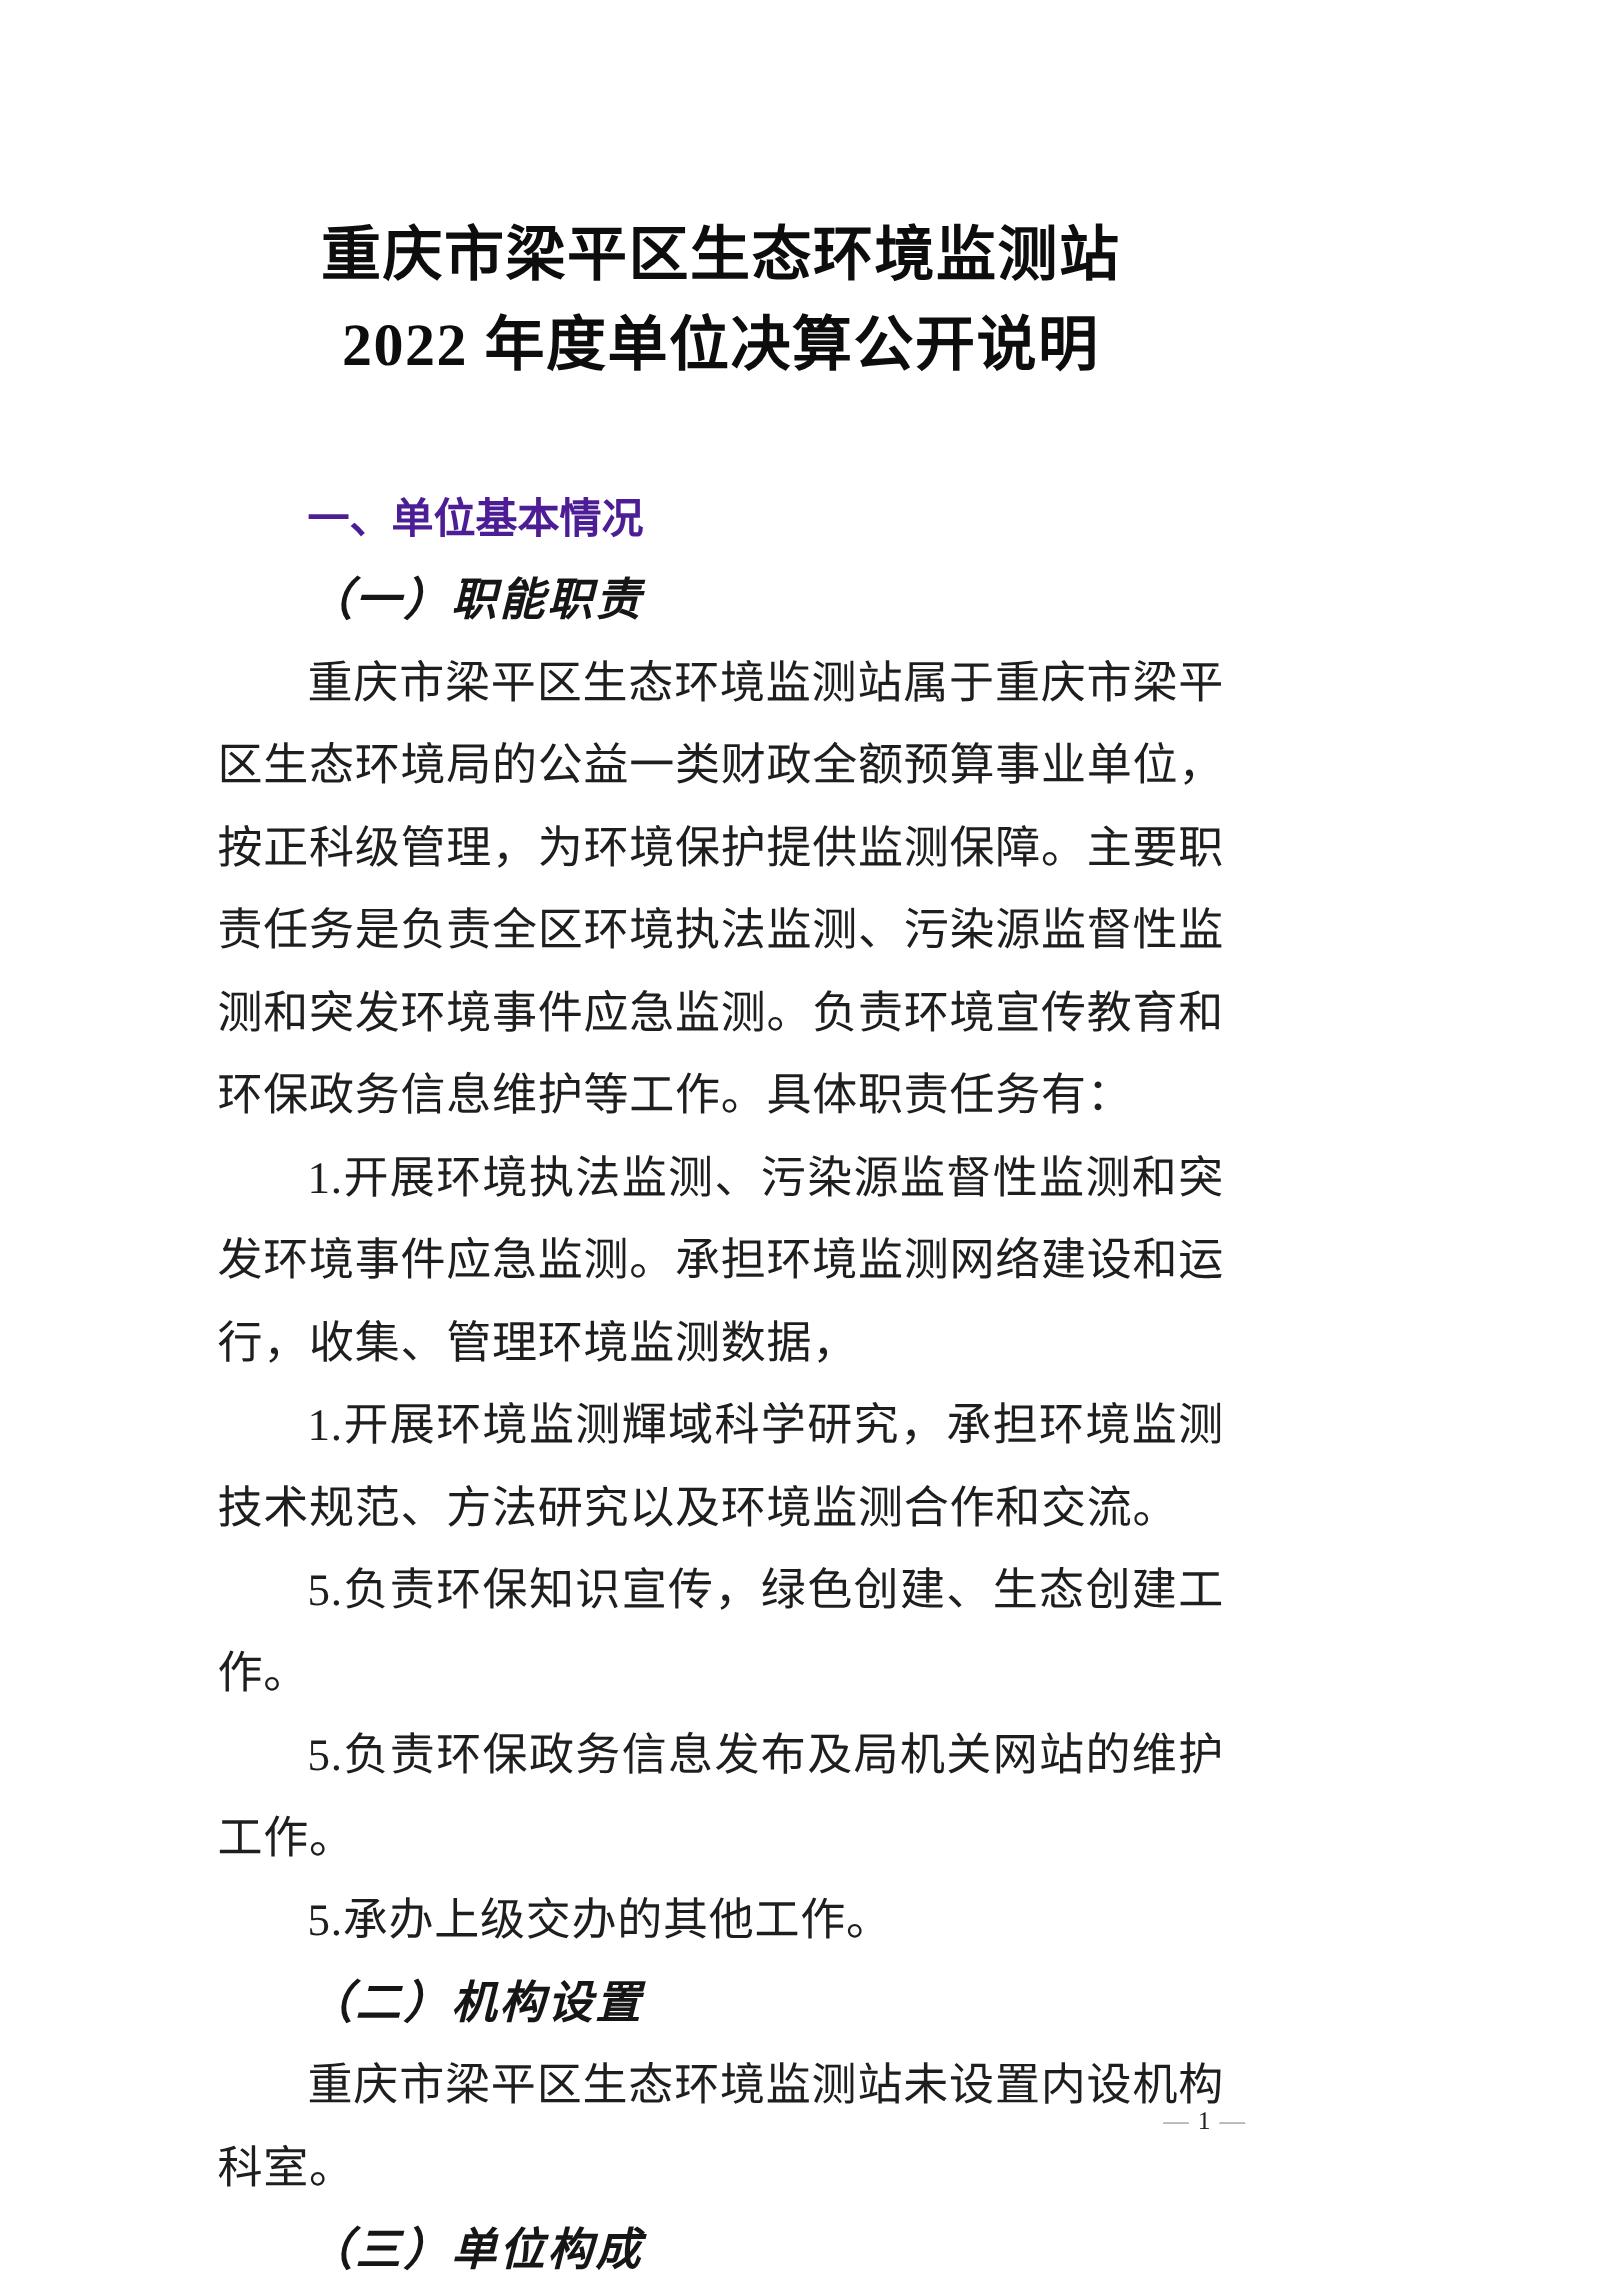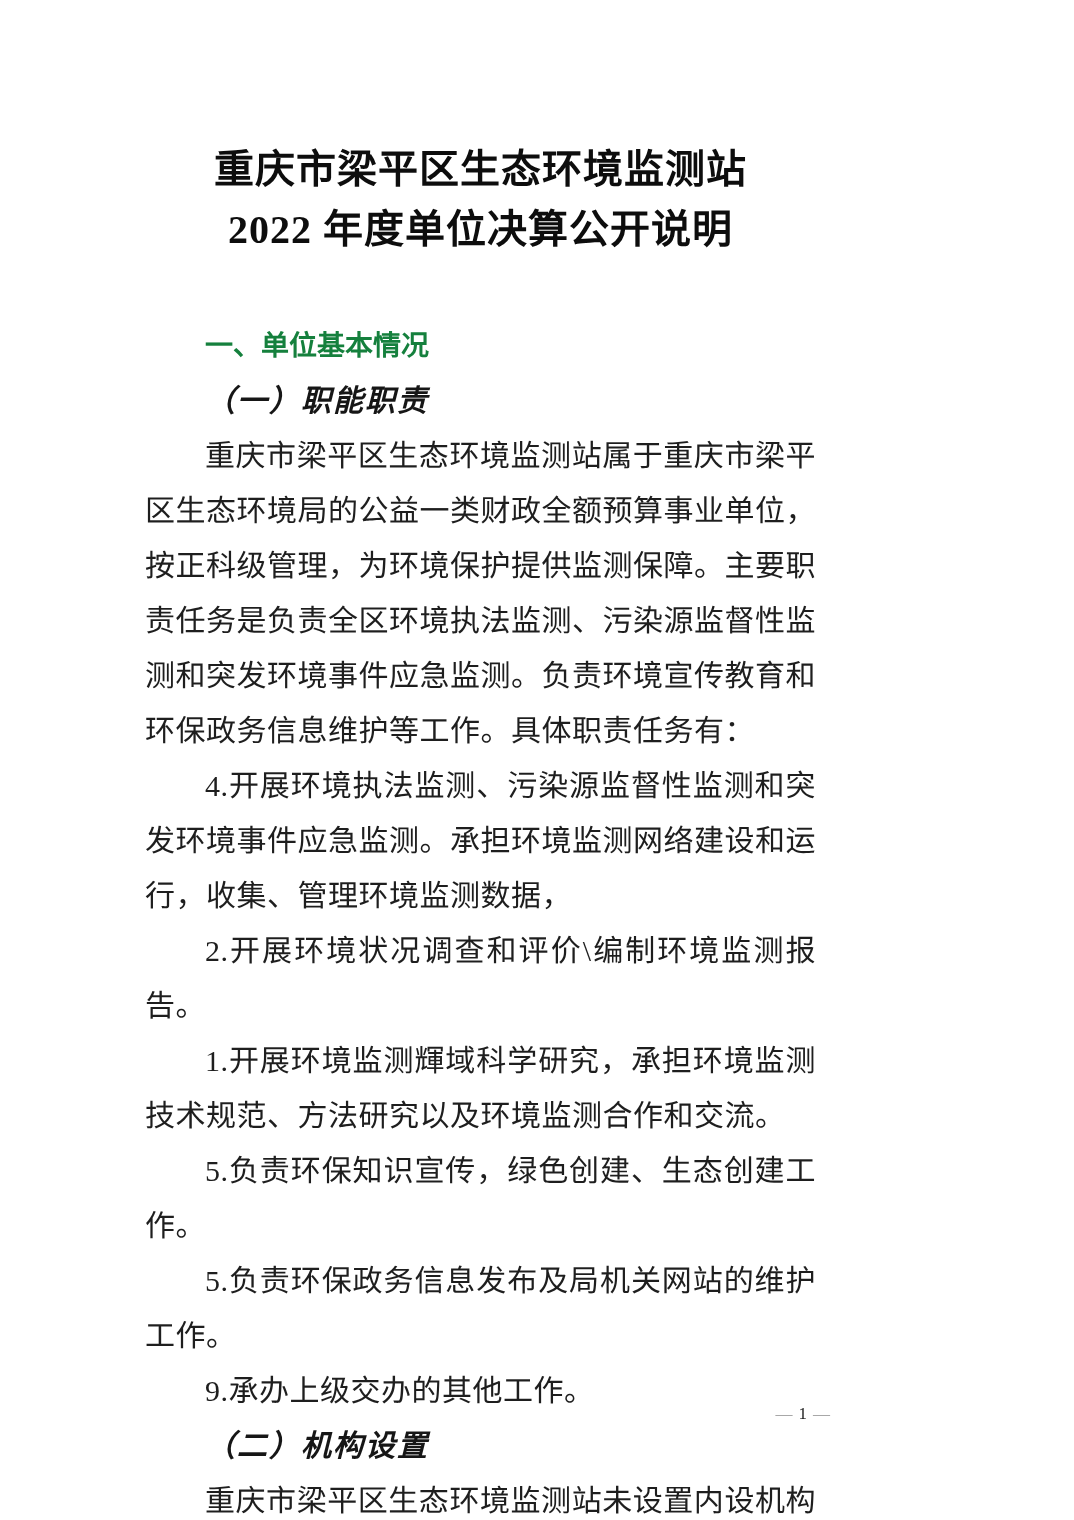--- a/index.html
+++ b/index.html
@@ -35,7 +35,7 @@
     font-size: 28px;
     line-height: 55px;
     text-indent: 60px;
-    color: #15803d;
+    color: #4c1d95;
   }
   .sub-heading {
     font-size: 30px;

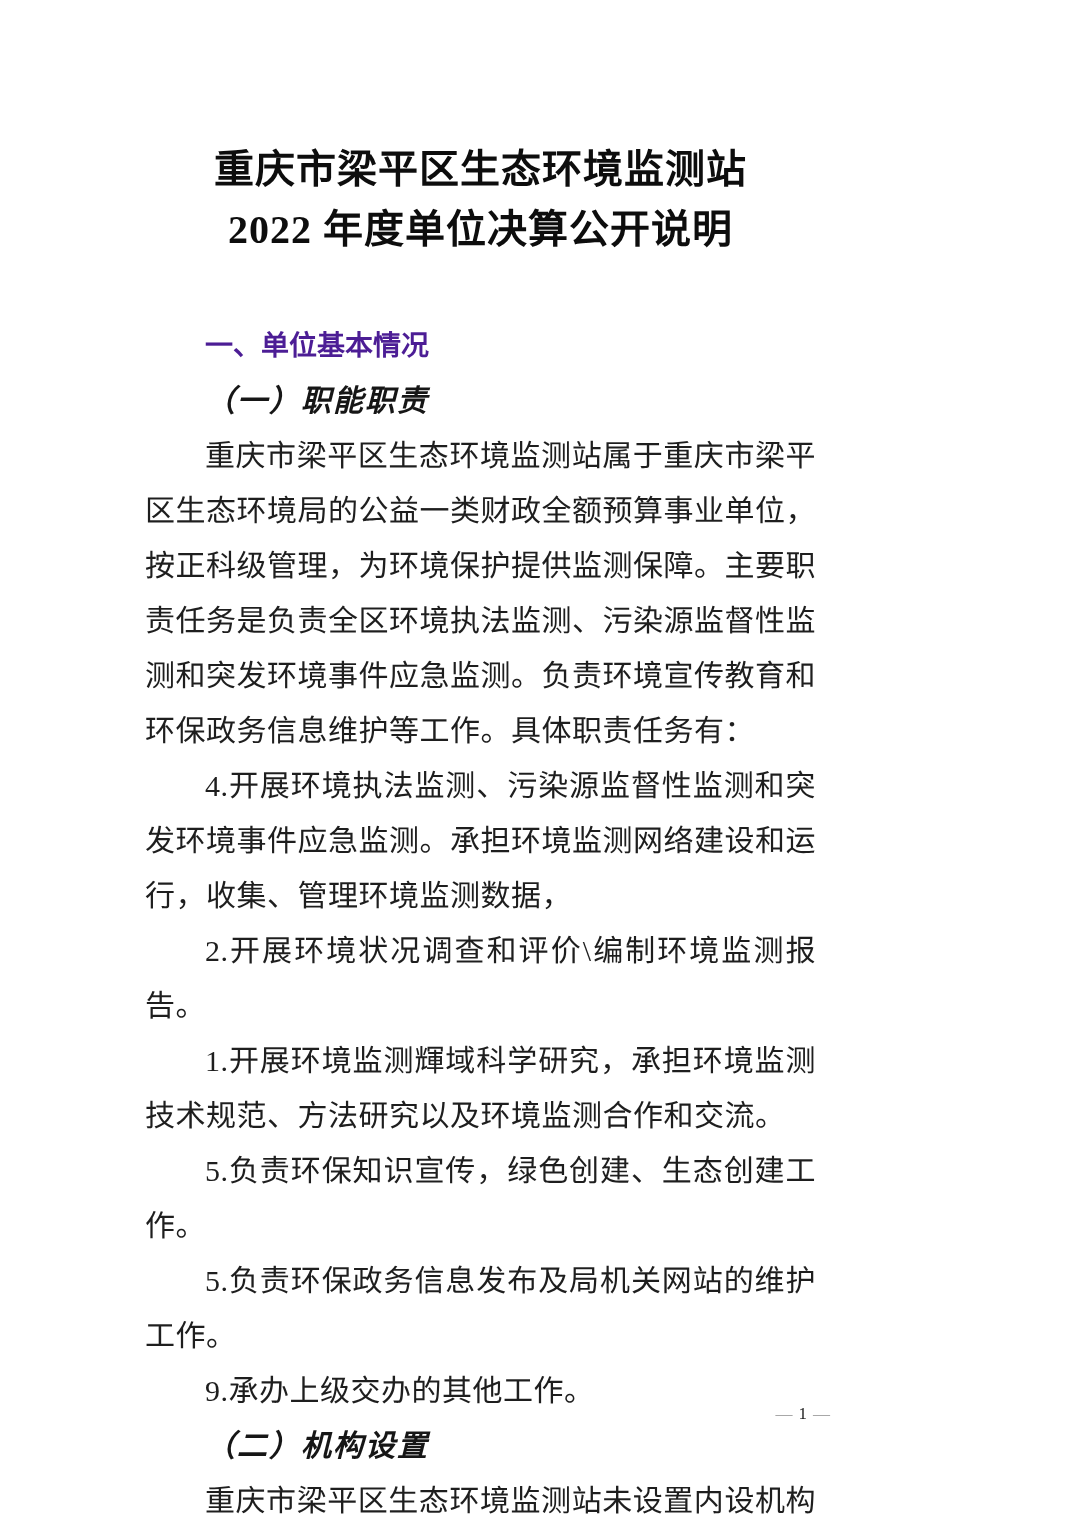--- a/index.html
+++ b/index.html
@@ -91,7 +91,7 @@
 
     <p class="para">重庆市梁平区生态环境监测站属于重庆市梁平区生态环境局的公益一类财政全额预算事业单位，按正科级管理，为环境保护提供监测保障。主要职责任务是负责全区环境执法监测、污染源监督性监测和突发环境事件应急监测。负责环境宣传教育和环保政务信息维护等工作。具体职责任务有：</p>
 
-    <p class="para">4.开展环境执法监测、污染源监督性监测和突发环境事件应急监测。承担环境监测网络建设和运行，收集、管理环境监测数据，</p>
+    <p class="para">1.开展环境执法监测、污染源监督性监测和突发环境事件应急监测。承担环境监测网络建设和运行，收集、管理环境监测数据，</p>
     <p class="para">2.开展环境状况调查和评价\编制环境监测报告。</p>
     <p class="para">1.开展环境监测輝域科学研究，承担环境监测技术规范、方法研究以及环境监测合作和交流。</p>
     <p class="para">5.负责环保知识宣传，绿色创建、生态创建工作。</p>

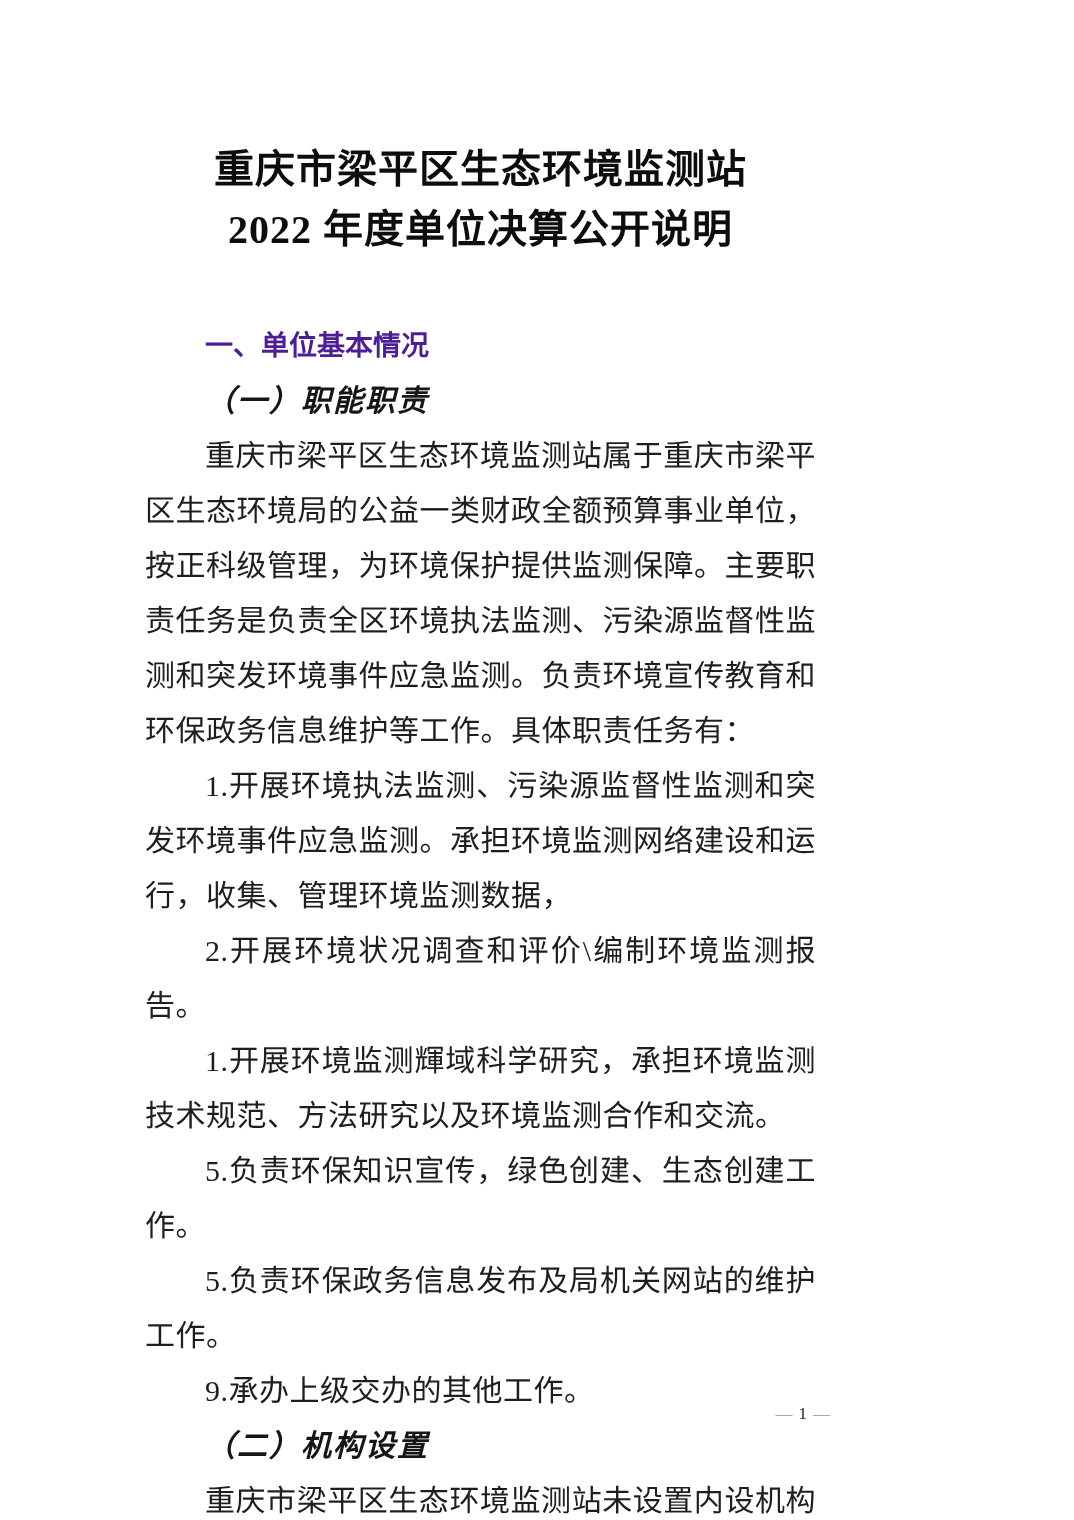--- a/index.html
+++ b/index.html
@@ -92,7 +92,6 @@
     <p class="para">重庆市梁平区生态环境监测站属于重庆市梁平区生态环境局的公益一类财政全额预算事业单位，按正科级管理，为环境保护提供监测保障。主要职责任务是负责全区环境执法监测、污染源监督性监测和突发环境事件应急监测。负责环境宣传教育和环保政务信息维护等工作。具体职责任务有：</p>
 
     <p class="para">1.开展环境执法监测、污染源监督性监测和突发环境事件应急监测。承担环境监测网络建设和运行，收集、管理环境监测数据，</p>
-    <p class="para">2.开展环境状况调查和评价\编制环境监测报告。</p>
     <p class="para">1.开展环境监测輝域科学研究，承担环境监测技术规范、方法研究以及环境监测合作和交流。</p>
     <p class="para">5.负责环保知识宣传，绿色创建、生态创建工作。</p>
     <p class="para">5.负责环保政务信息发布及局机关网站的维护工作。</p>

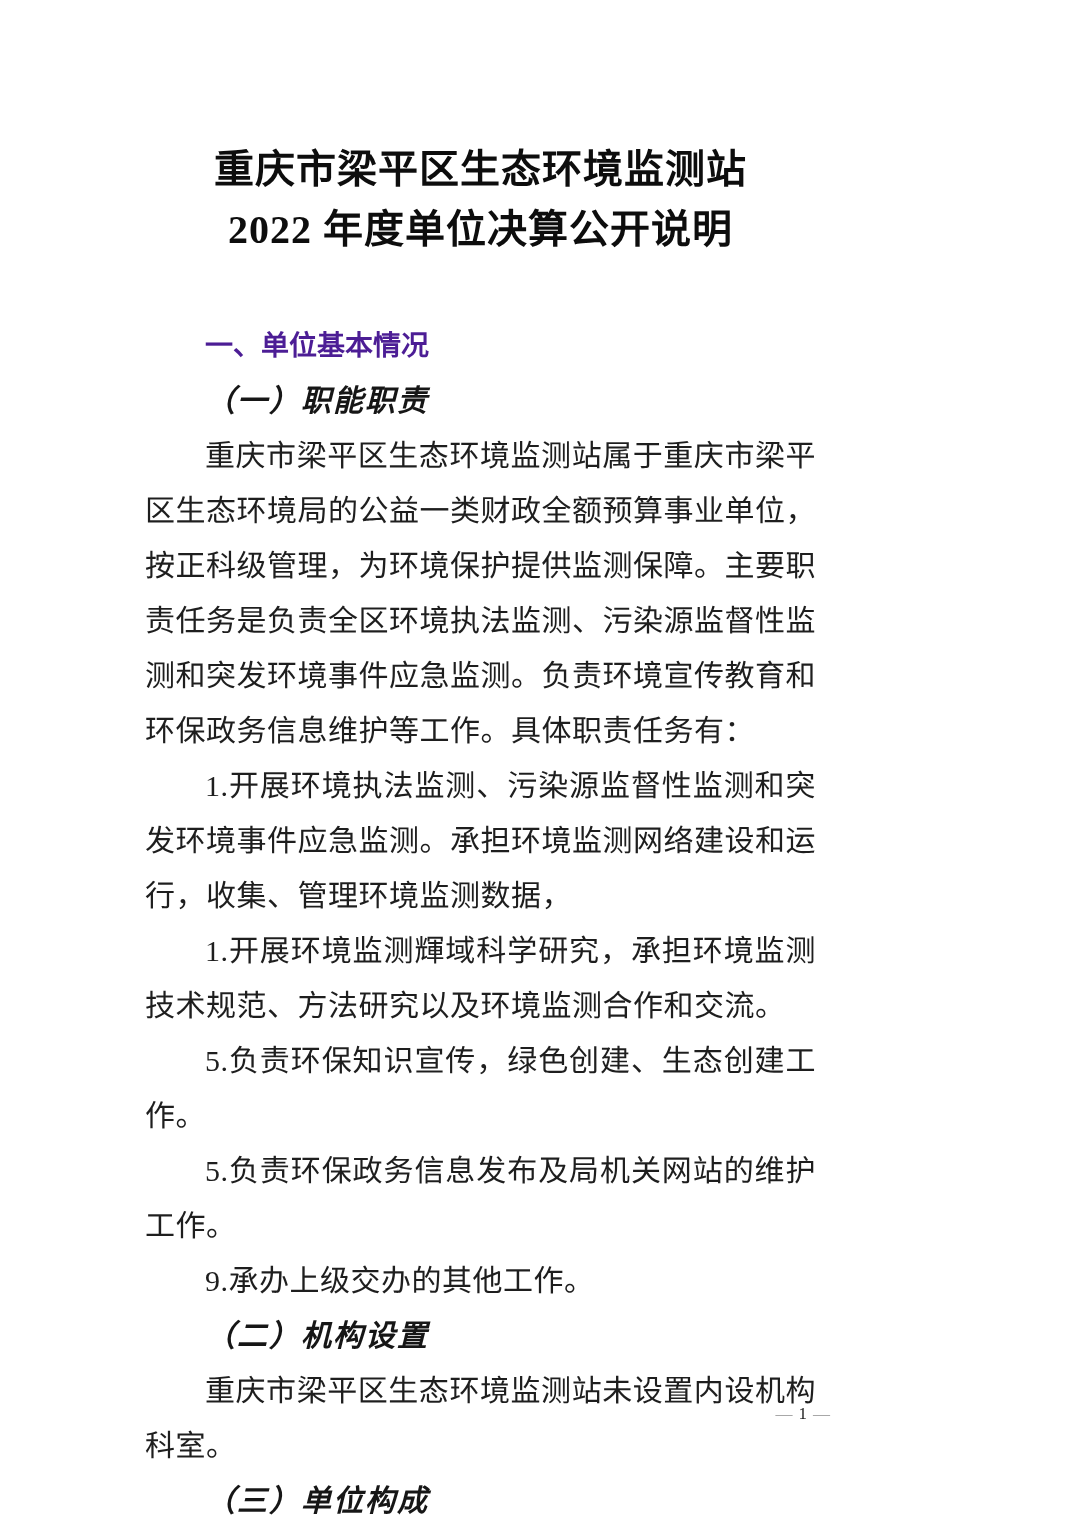--- a/index.html
+++ b/index.html
@@ -95,7 +95,7 @@
     <p class="para">1.开展环境监测輝域科学研究，承担环境监测技术规范、方法研究以及环境监测合作和交流。</p>
     <p class="para">5.负责环保知识宣传，绿色创建、生态创建工作。</p>
     <p class="para">5.负责环保政务信息发布及局机关网站的维护工作。</p>
-    <p class="para">9.承办上级交办的其他工作。</p>
+    <p class="para">5.承办上级交办的其他工作。</p>
 
     <div class="sub-heading">（二）机构设置</div>
 

